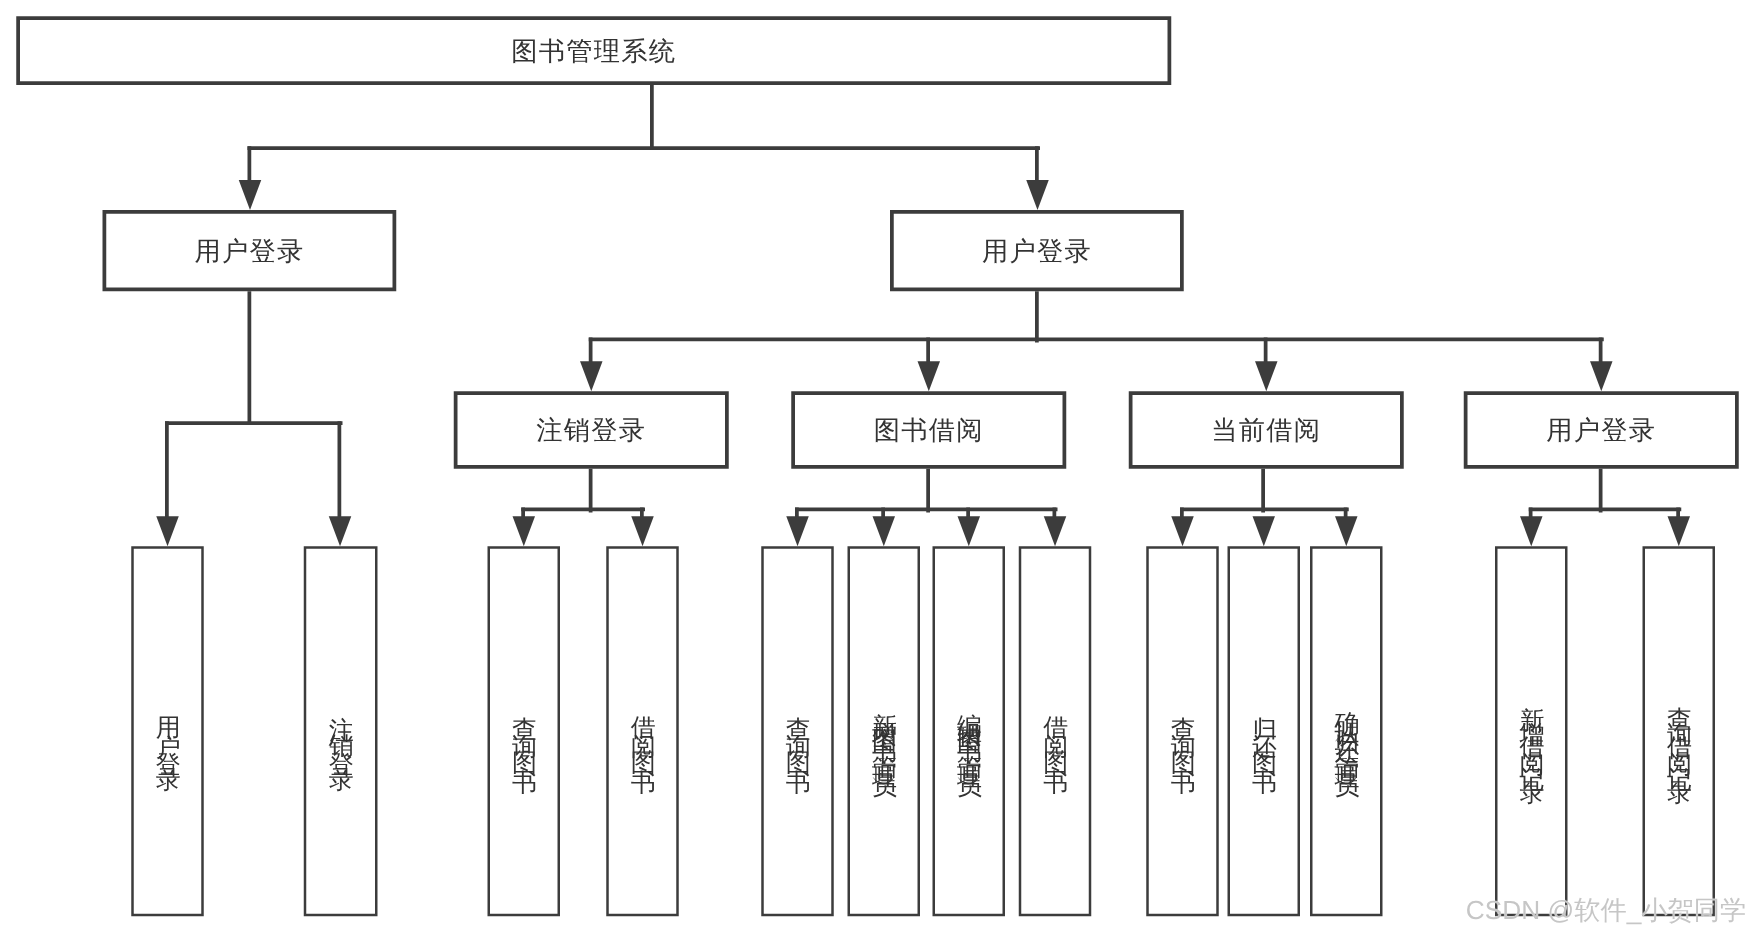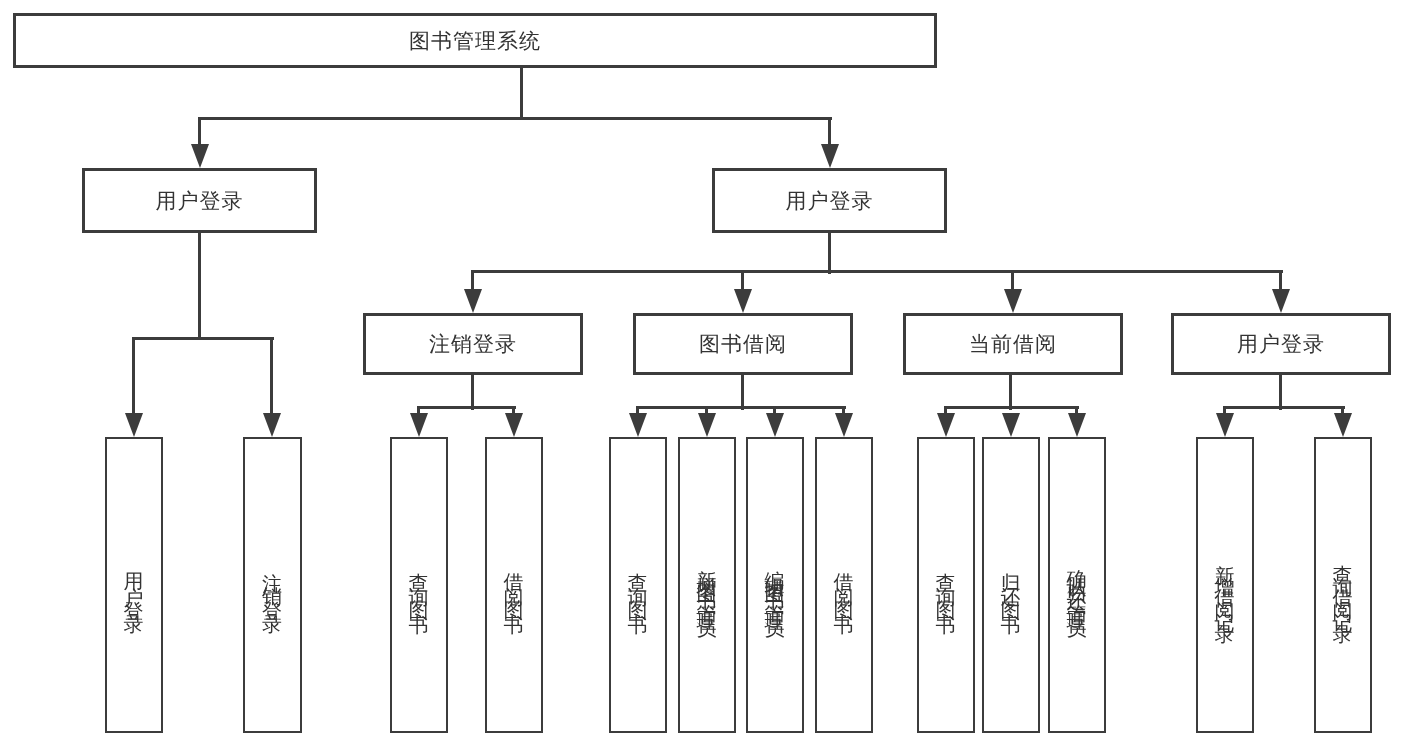--- a/index.html
+++ b/index.html
@@ -184,6 +184,7 @@
     <span class="vtext ls12">查询借阅记录</span>
   </div>
 
+  <div class="watermark">CSDN @软件_小贺同学</div>
 
 </div>
 

